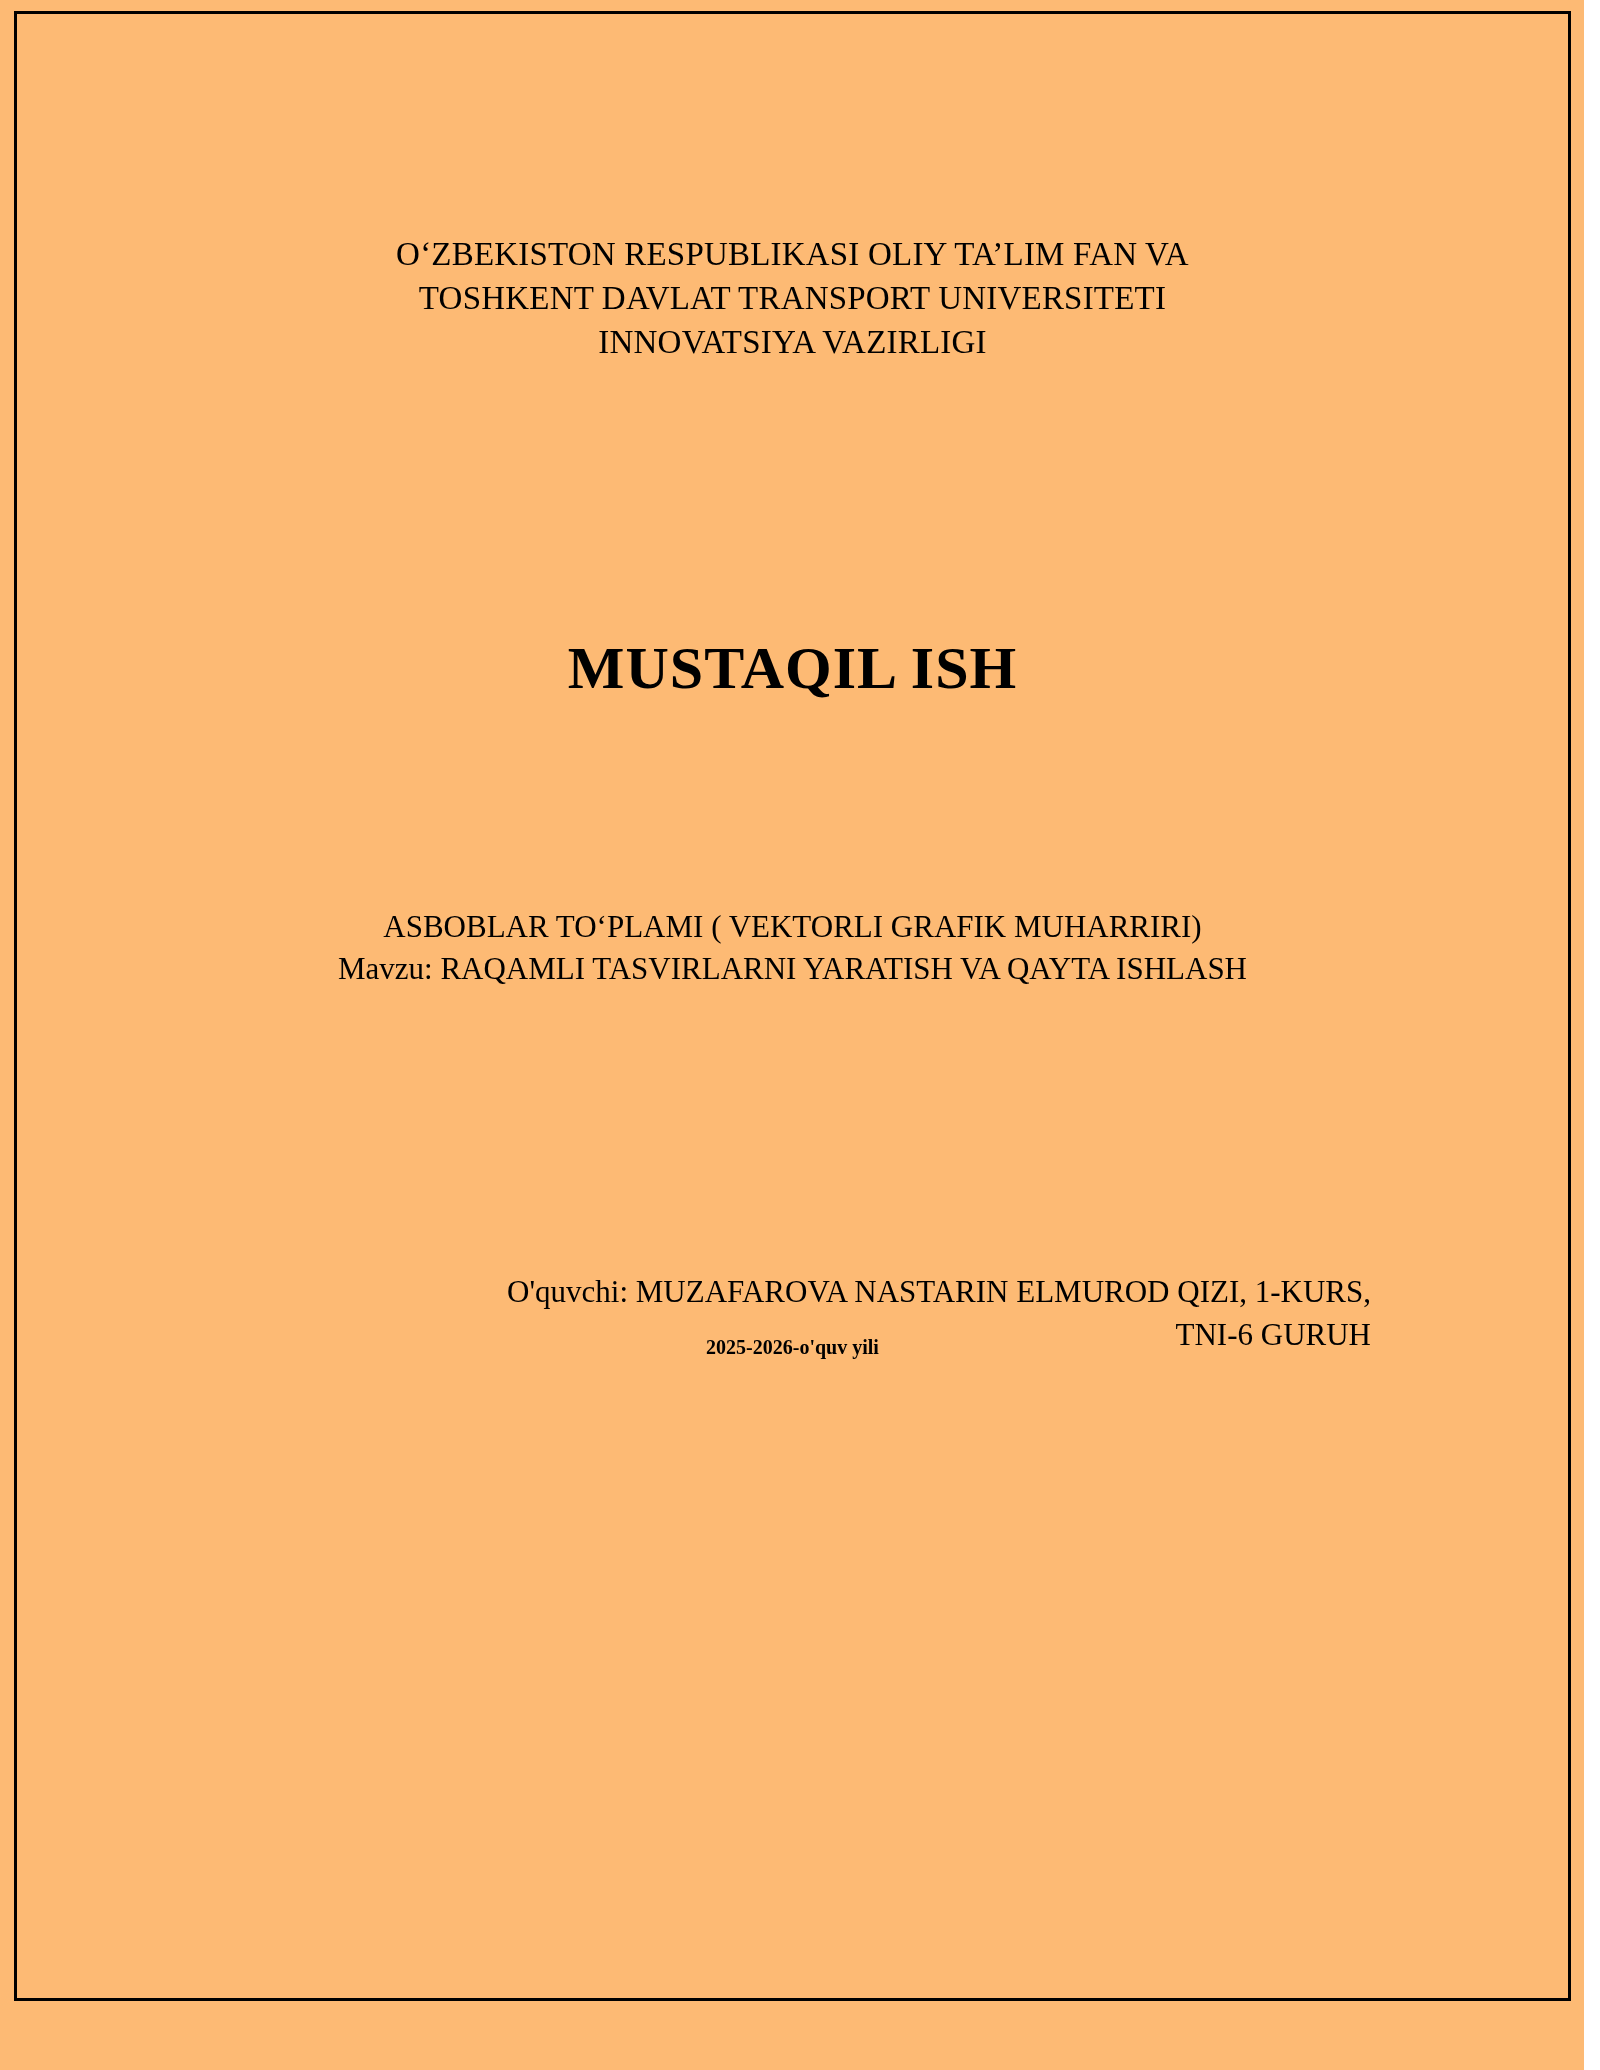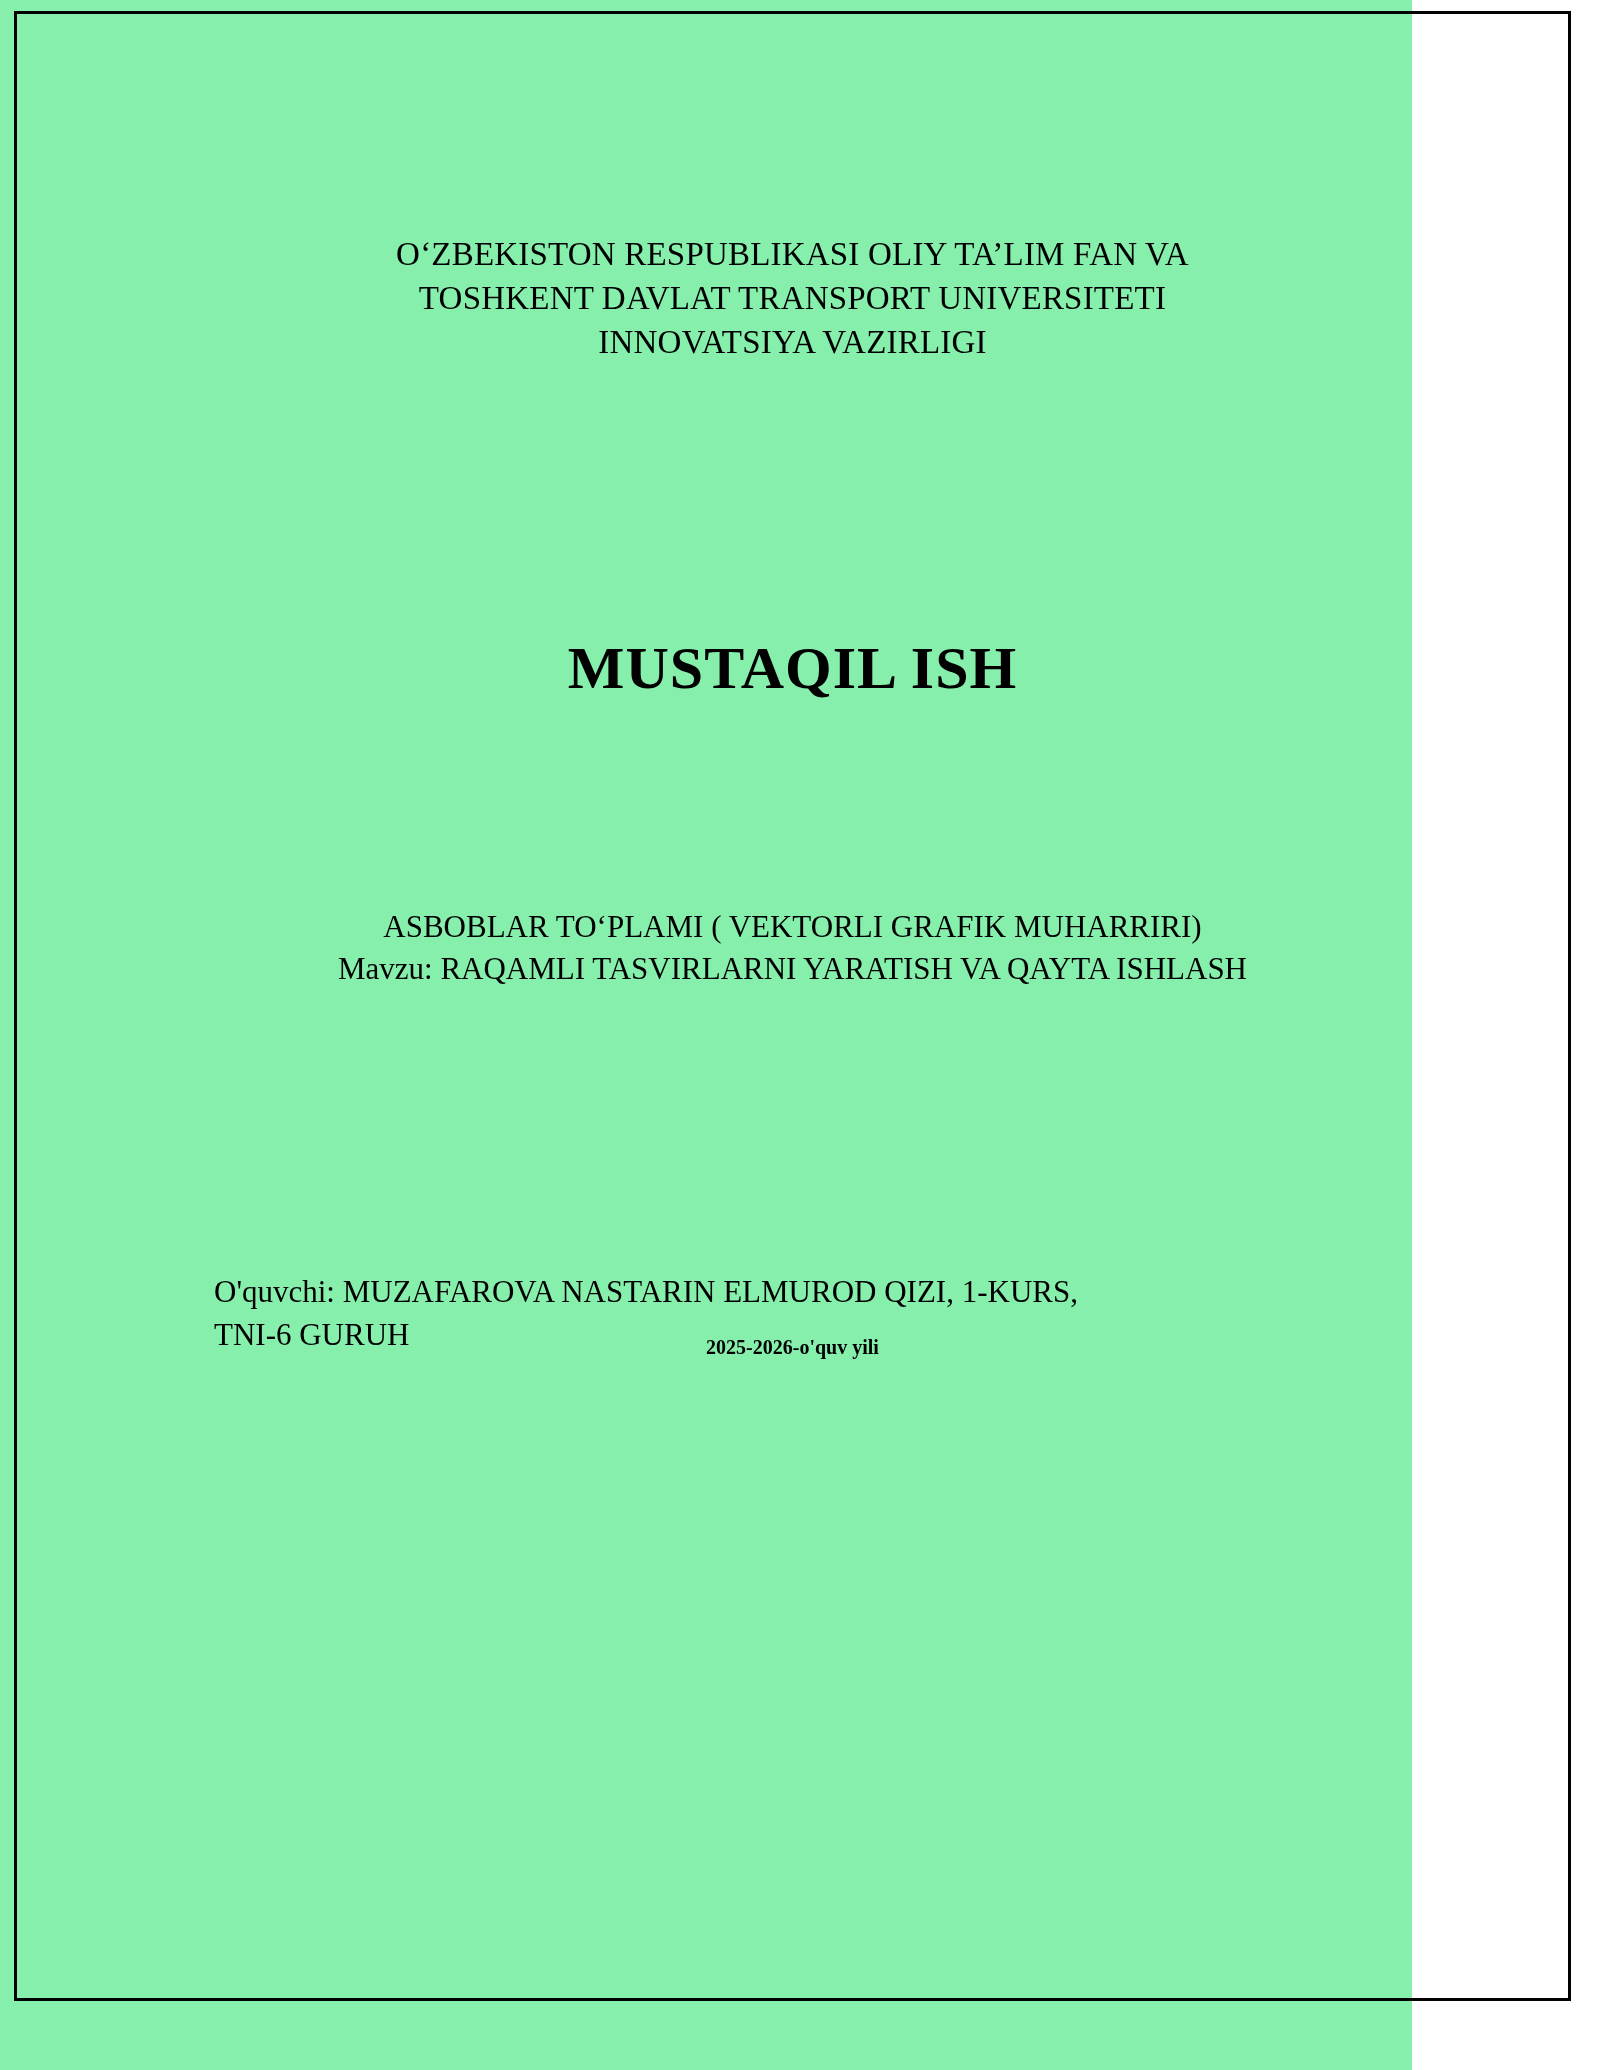--- a/index.html
+++ b/index.html
@@ -17,9 +17,9 @@
 
   .page {
     position: relative;
-    width: 1412px;
+    width: 1584px;
     height: 2070px;
-    background: #86efac;
+    background: #fdba74;
     box-sizing: border-box;
     padding: 12px;
   }

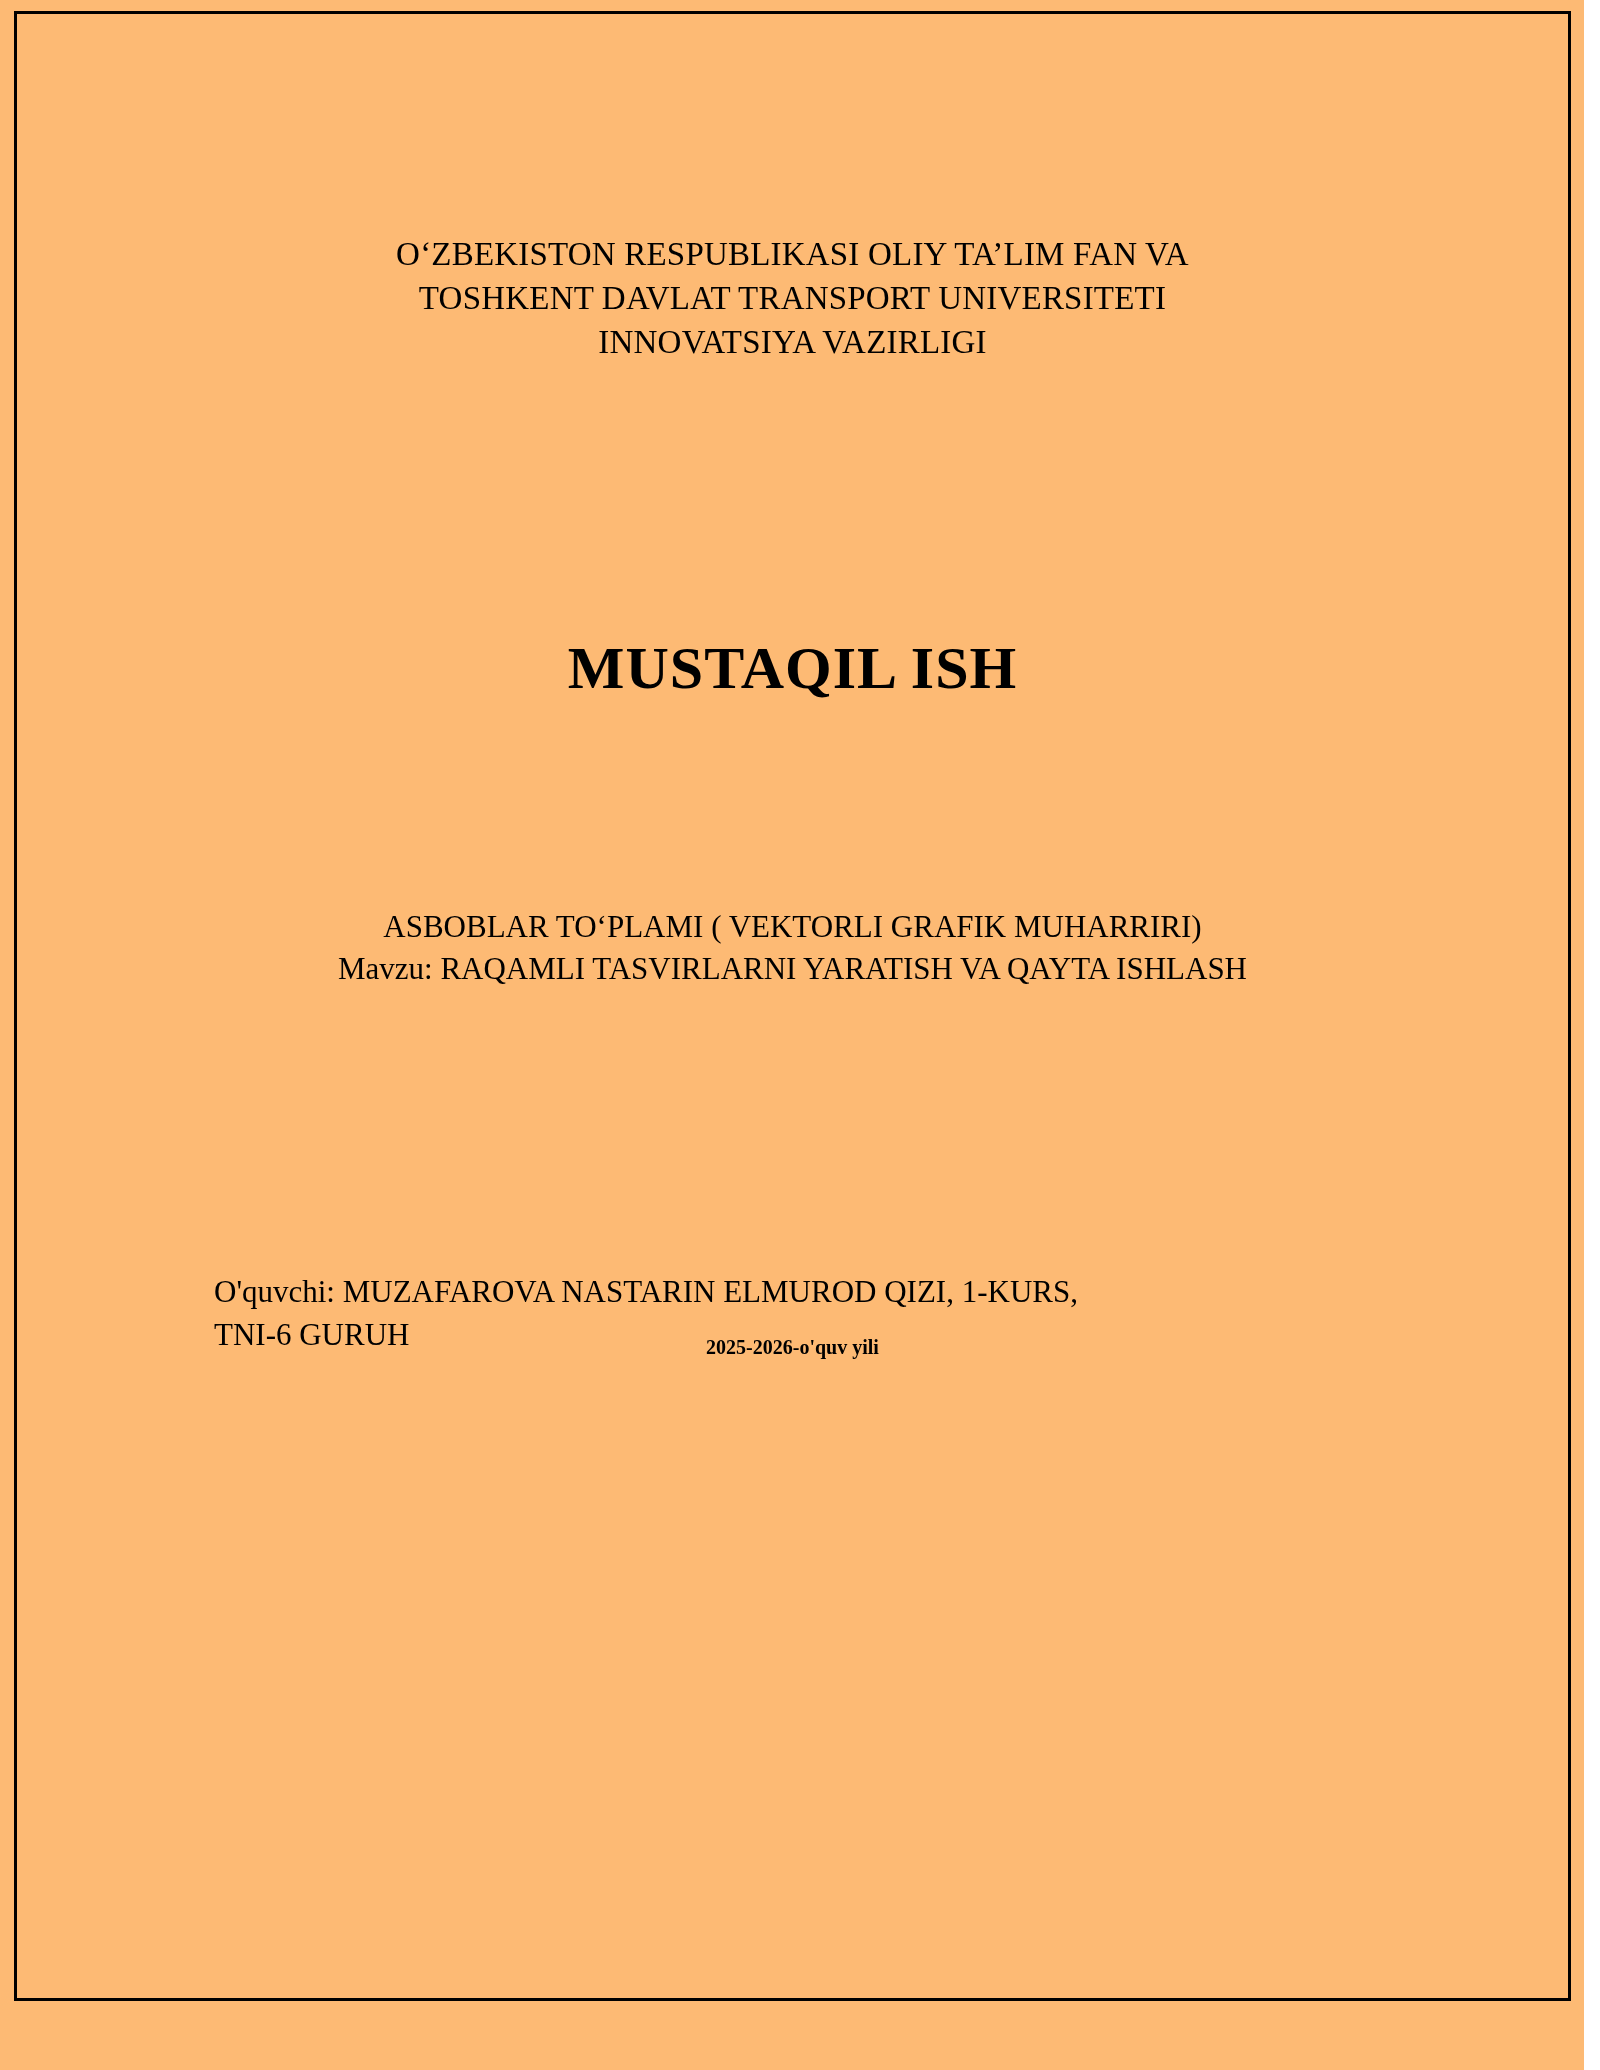--- a/index.html
+++ b/index.html
@@ -78,7 +78,7 @@
 
   .author-block {
     margin-top: 280px;
-    text-align: left;
+    text-align: right;
     font-size: 31px;
     line-height: 1.38;
   }

